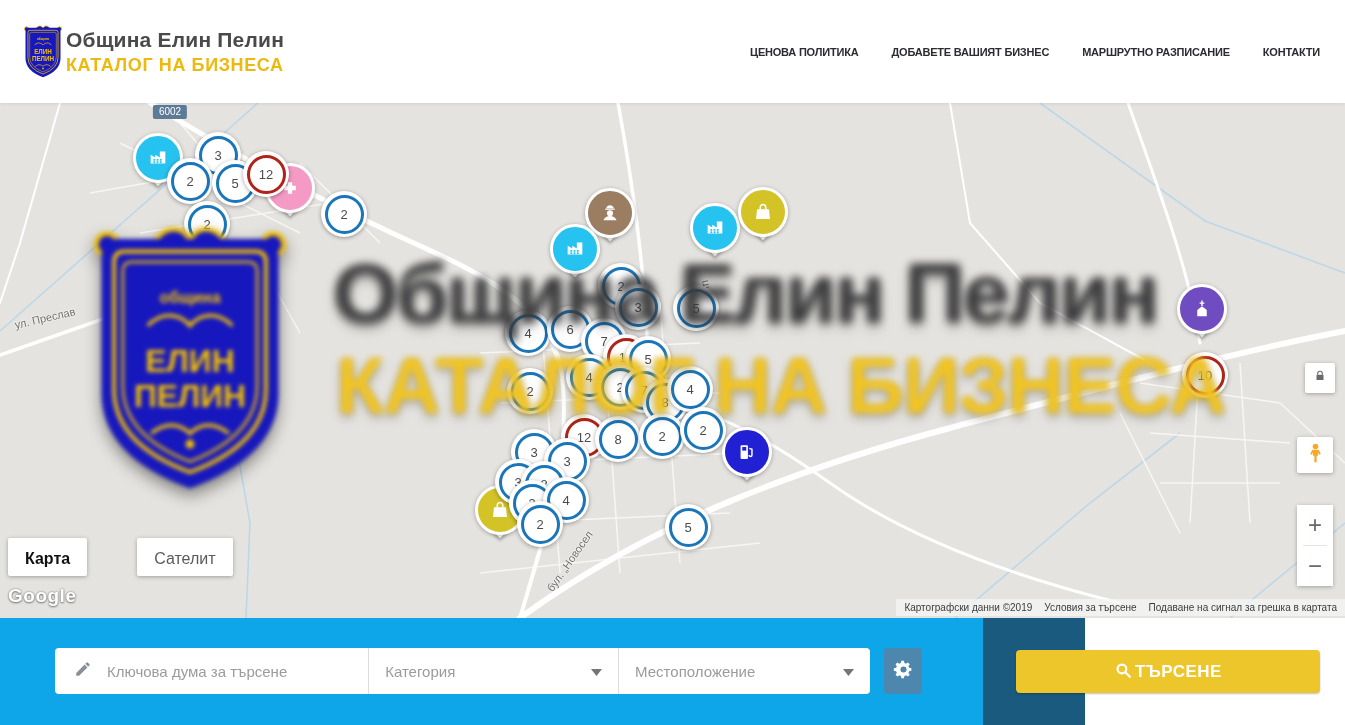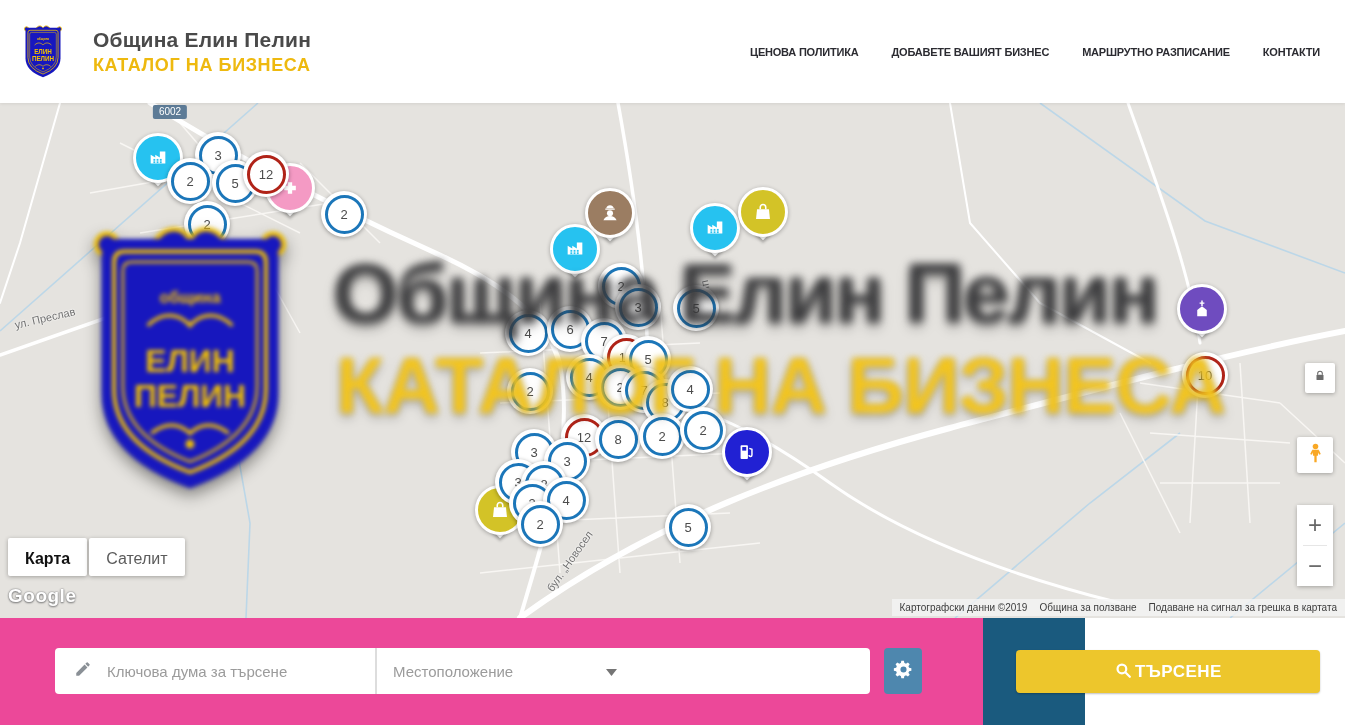--- a/index.html
+++ b/index.html
@@ -8,7 +8,7 @@
 
   
   header{position:absolute;left:0;top:0;width:100%;height:103px;background:#fff;z-index:50;box-shadow:0 1px 3px rgba(0,0,0,.08);}
-  .brand{position:absolute;left:20px;top:24px;display:flex;align-items:center;gap:27px;text-decoration:none;cursor:pointer;}
+  .brand{position:absolute;left:20px;top:24px;display:flex;align-items:center;gap:0;text-decoration:none;cursor:pointer;}
   .crest-sm{width:46px;height:56px;display:block;}
   .crest-sm svg{width:100%;height:100%;}
   .brand-text{display:flex;flex-direction:column;}

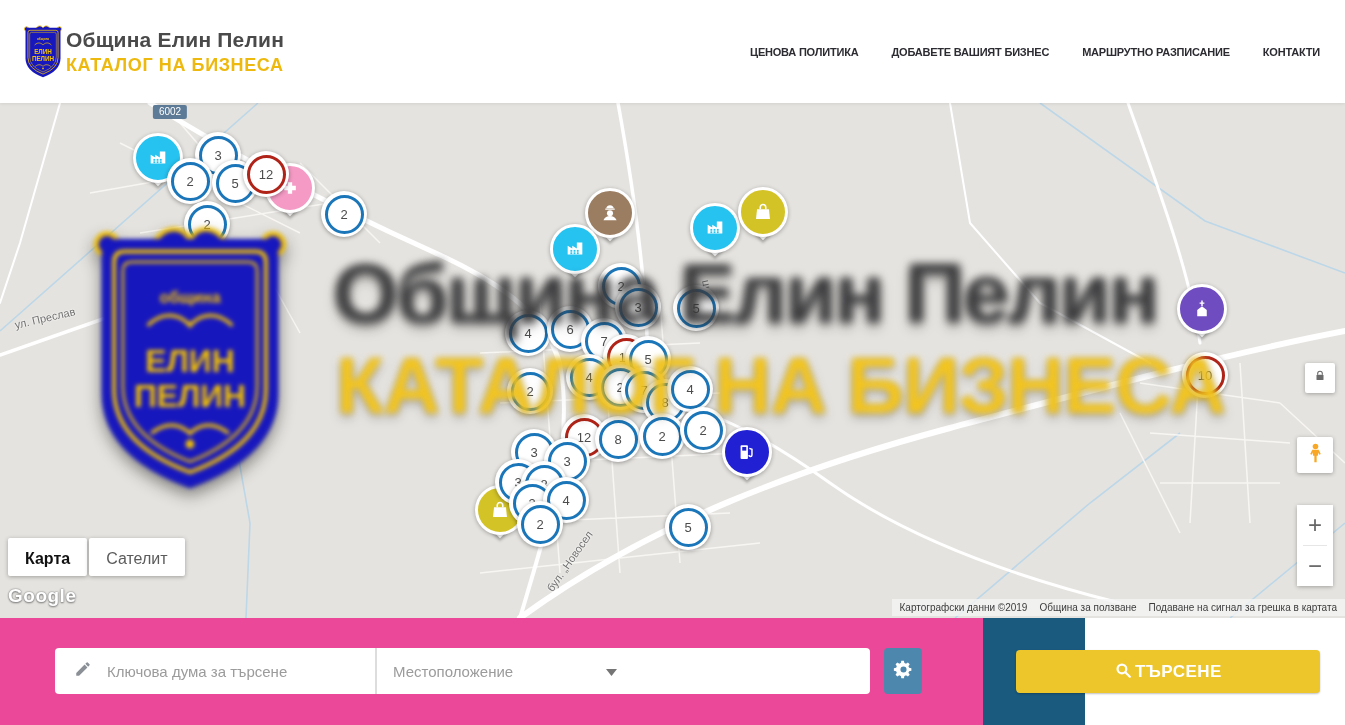--- a/index.html
+++ b/index.html
@@ -42,7 +42,7 @@
   .maptype{position:absolute;left:8px;top:435px;display:flex;gap:2px;z-index:40;}
   .maptype button{border:none;background:#fff;height:38px;padding:12px 17px;font-size:16px;border-radius:2px;box-shadow:0 1px 4px rgba(0,0,0,.3);cursor:pointer;font-family:"Liberation Sans",sans-serif;}
   .mt-map{font-weight:bold;color:#111;}
-  .mt-sat{color:#5b5b5b;}
+  .mt-sat{color:#5b5b5b;margin-left:48px;}
   .google{position:absolute;left:8px;top:482px;z-index:40;font-size:19px;font-weight:bold;color:#fff;letter-spacing:.5px;cursor:pointer;text-shadow:0 0 1px #8d8d8d,0 0 2px #8d8d8d,0 1px 2px #777;}
   .lockbox{position:absolute;left:1305px;top:260px;width:30px;height:30px;background:#fff;border-radius:2px;box-shadow:0 1px 4px rgba(0,0,0,.3);display:flex;align-items:center;justify-content:center;z-index:40;cursor:pointer;}
   .pegman{position:absolute;left:1297px;top:334px;width:36px;height:36px;background:#fff;border-radius:2px;box-shadow:0 1px 4px rgba(0,0,0,.3);display:flex;align-items:center;justify-content:center;z-index:40;cursor:grab;}

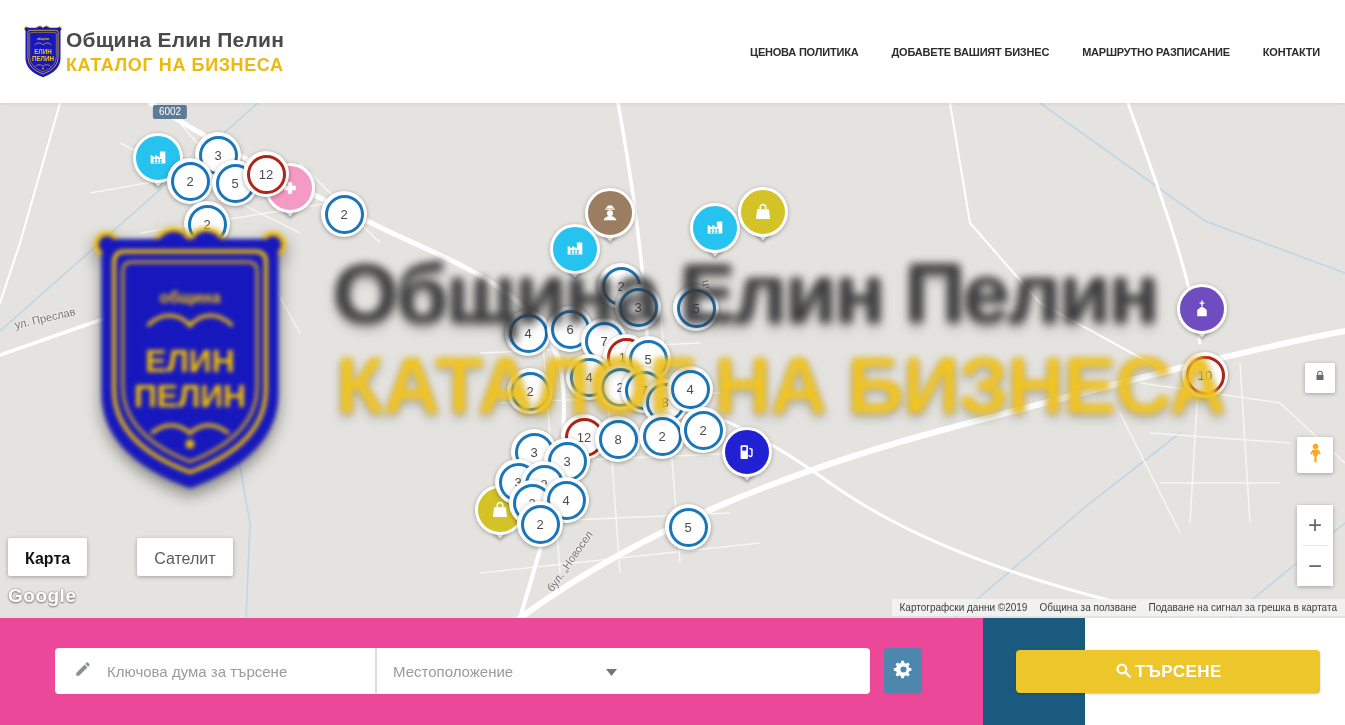--- a/index.html
+++ b/index.html
@@ -468,7 +468,7 @@
 
     <div class="attrib">
       <span>Картографски данни ©2019</span>
-      <a>Община за ползване</a>
+      <a>Условия за търсене</a>
       <a>Подаване на сигнал за грешка в картата</a>
     </div>
   </div>

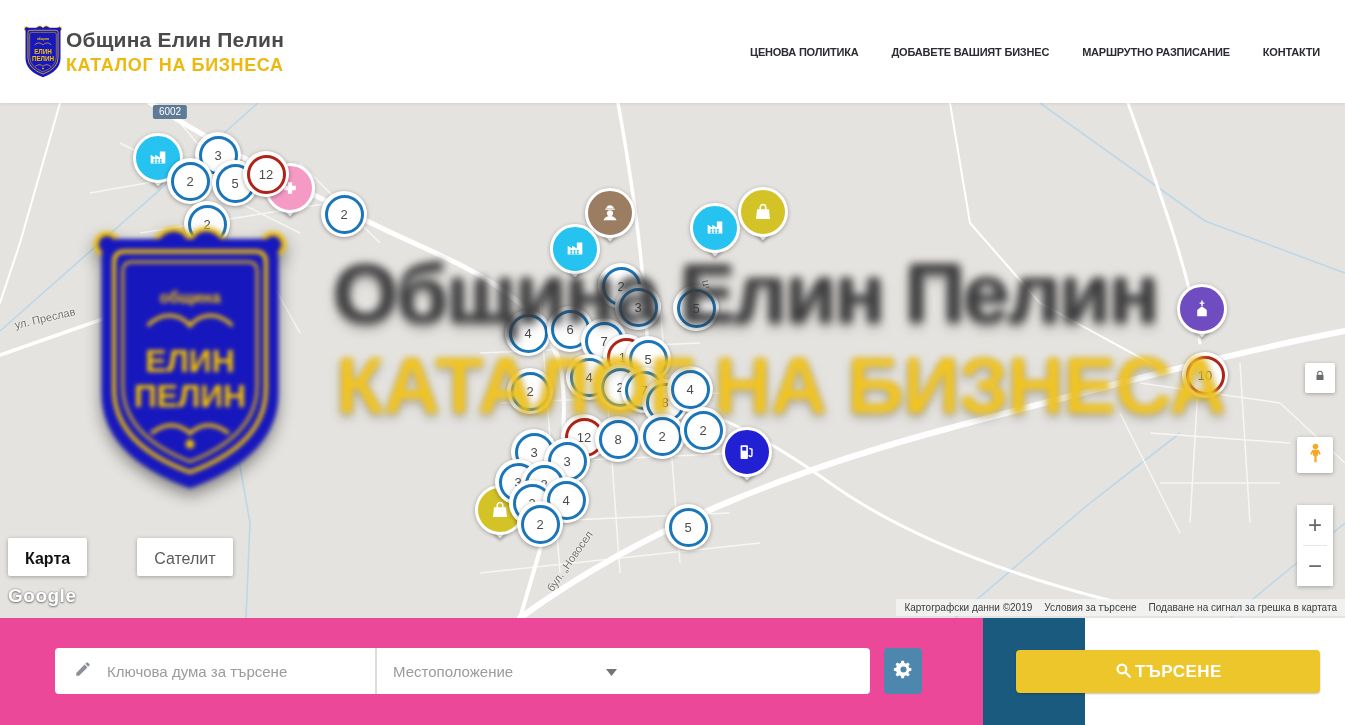--- a/index.html
+++ b/index.html
@@ -53,7 +53,7 @@
   .attrib a{color:#3c3c3c;text-decoration:none;cursor:pointer;}
 
   
-  .searchbar{position:absolute;left:0;top:618px;width:1085px;height:107px;background:#ec4899;}
+  .searchbar{position:absolute;left:0;top:618px;width:1085px;height:107px;background:#0ea5e9;}
   .sb-right{position:absolute;left:983px;top:0;right:0;bottom:0;background:#1a5a7e;}
   .fields{position:absolute;left:55px;top:30px;width:815px;height:46px;background:#fff;border-radius:4px;display:flex;align-items:stretch;}
   .fdiv{width:1px;background:#ddd;margin:0;}

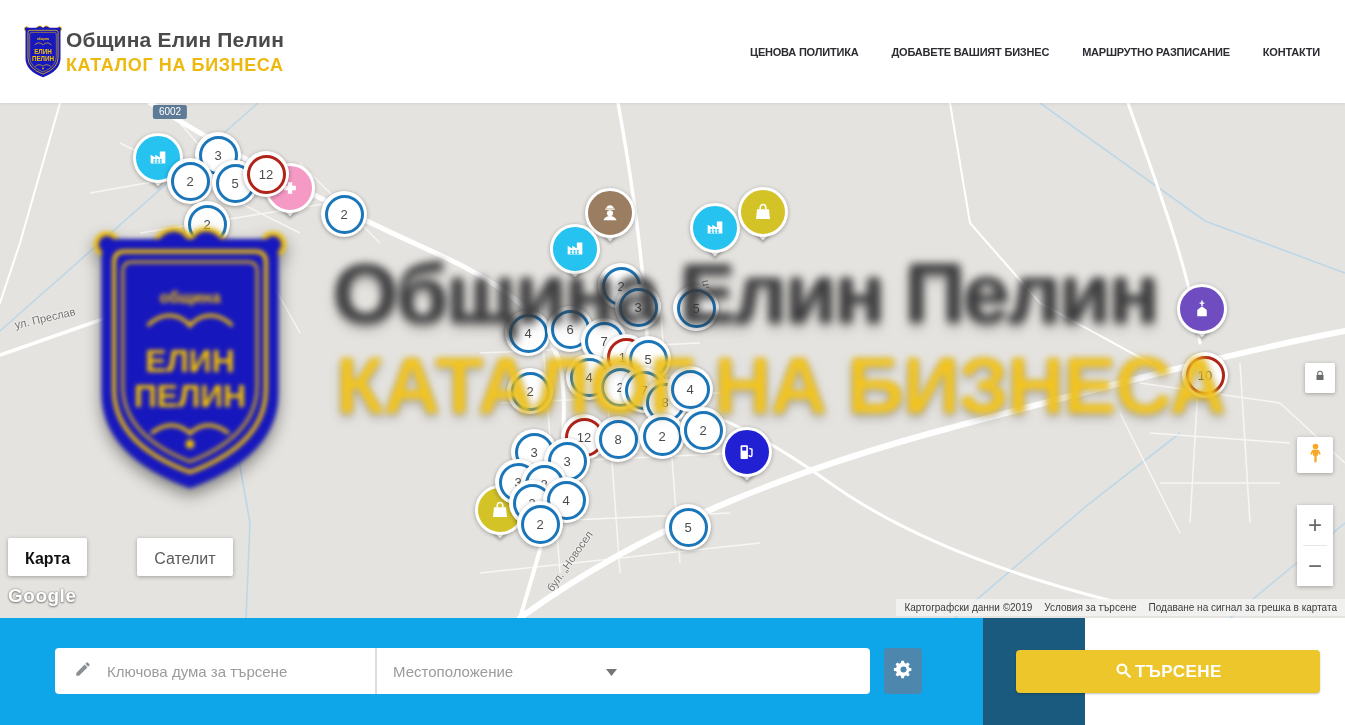--- a/index.html
+++ b/index.html
@@ -486,6 +486,14 @@
         <input type="text" placeholder="Ключова дума за търсене" style="">
       </label>
       <div class="fdiv"></div>
+      <div class="f-select f-cat">
+        <span class="sel-val">Категория</span>
+        <span>
+          <svg width="11" height="7" viewBox="0 0 11 7">
+              <path d="M0 0h11L5.5 7z" fill="#757575"></path>
+            </svg>
+        </span>
+      </div>
       <div class="fdiv"></div>
       <div class="f-select f-loc">
         <span class="sel-val">Местоположение</span>

